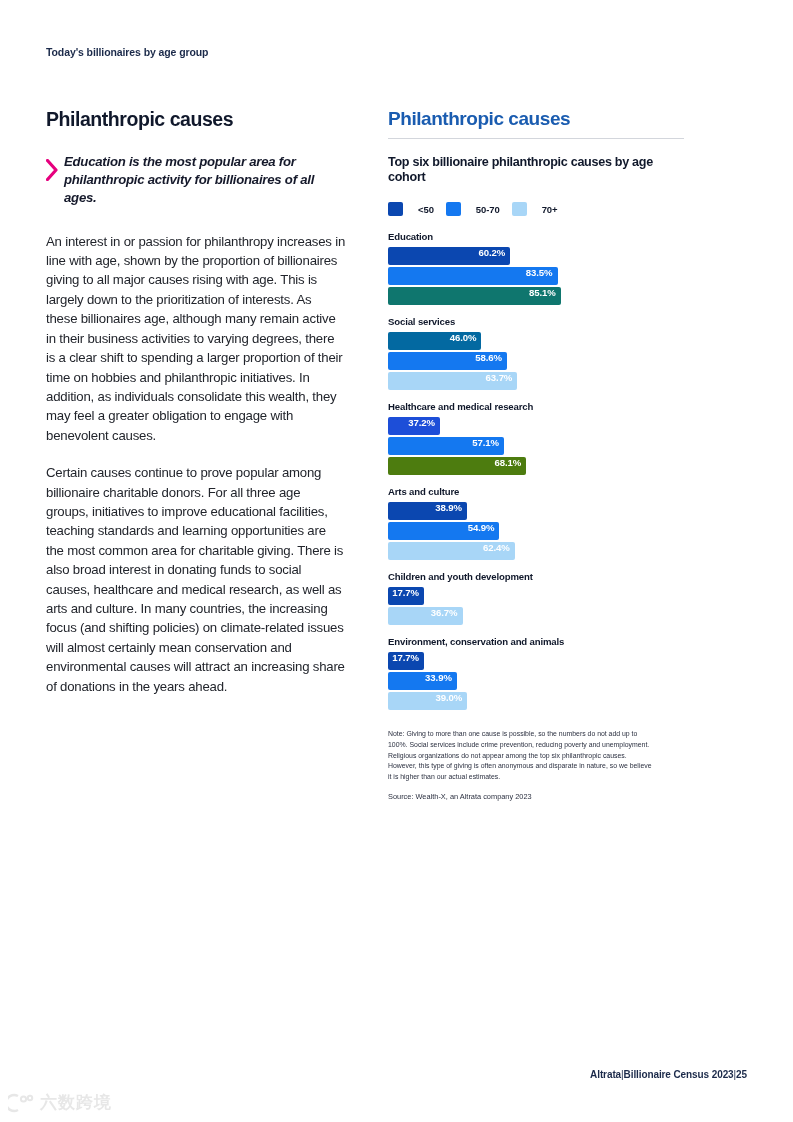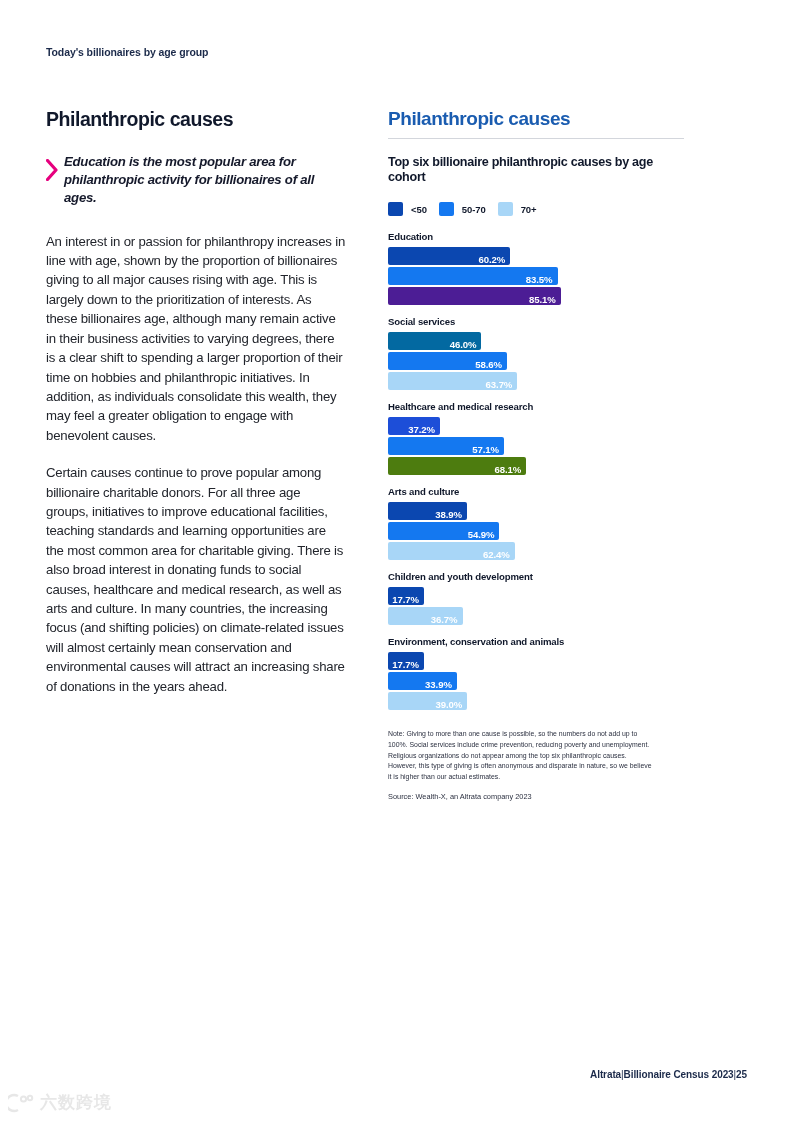--- a/index.html
+++ b/index.html
@@ -108,7 +108,7 @@
   .legend-item {
     display: flex;
     align-items: center;
-    gap: 8px;
+    gap: 15px;
   }
   .legend-swatch {
     width: 15px;

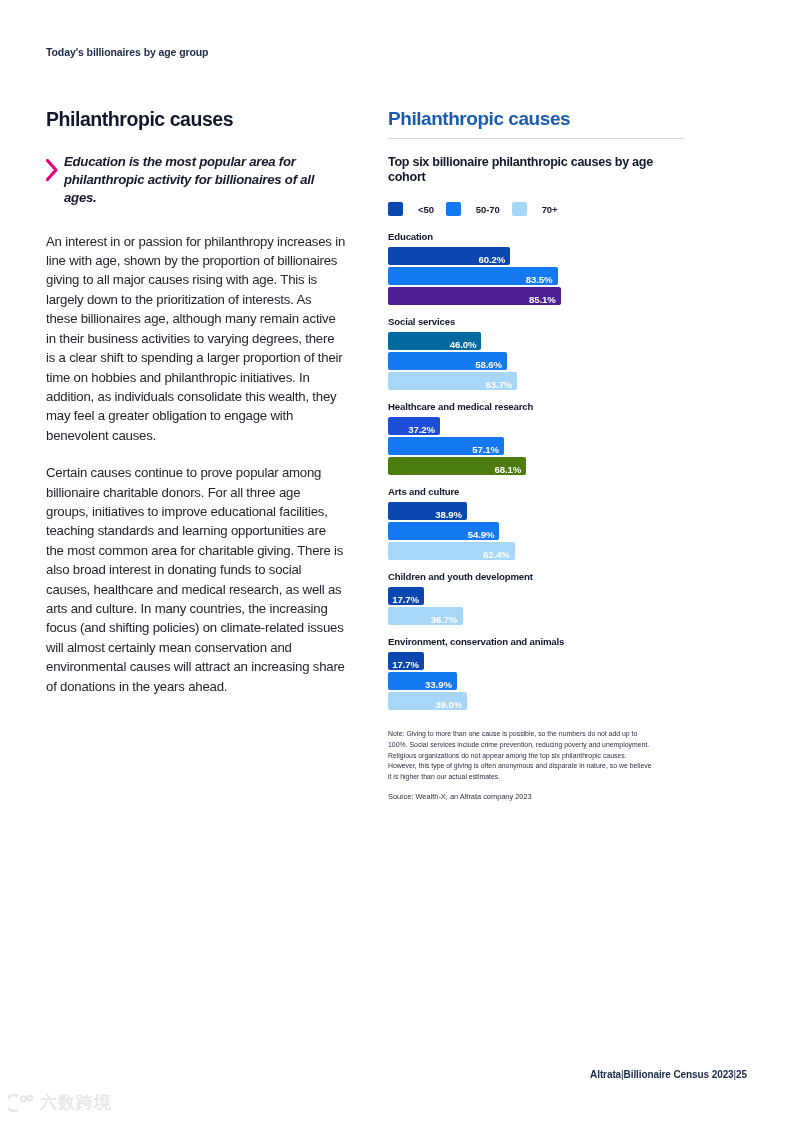--- a/index.html
+++ b/index.html
@@ -142,7 +142,7 @@
     height: 18px;
     border-radius: 2px;
     display: flex;
-    align-items: flex-end;
+    align-items: flex-start;
     justify-content: flex-end;
     box-sizing: border-box;
     padding-right: 5px;

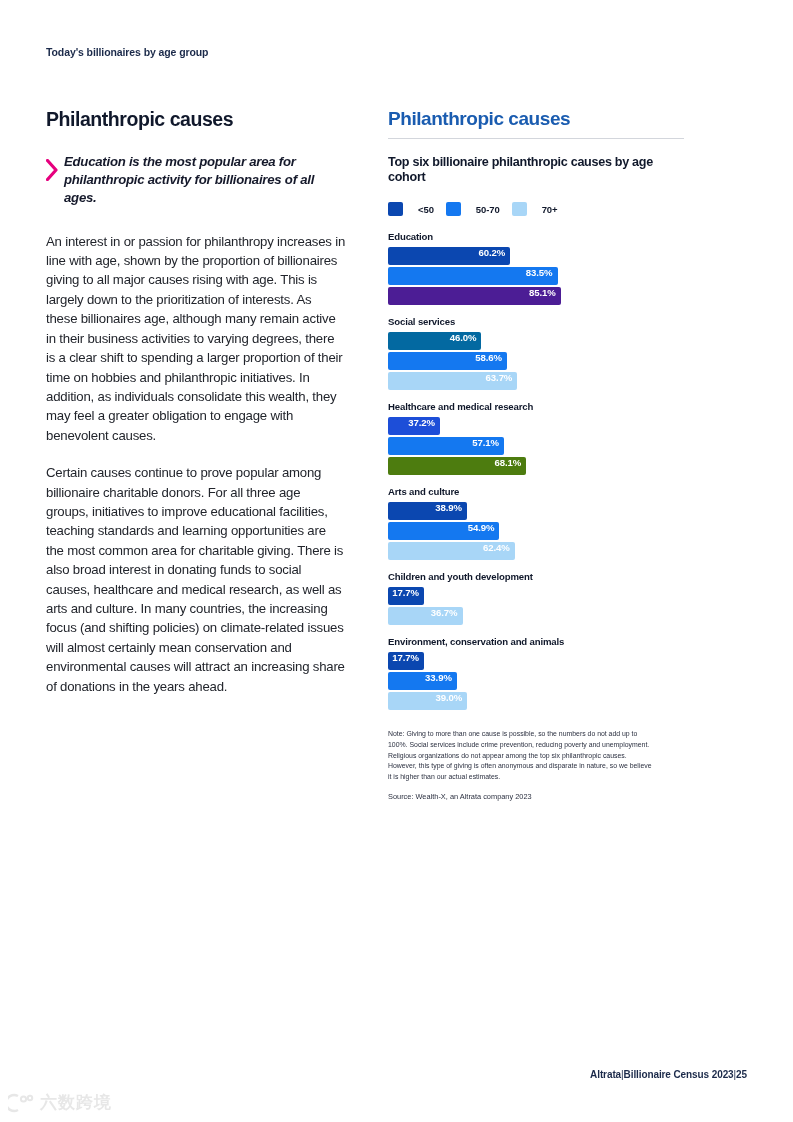--- a/index.html
+++ b/index.html
@@ -265,7 +265,7 @@
           </div>
         </div>
         <div class="bar-row">
-          <div class="bar" style="background: #4c1d95; width: 172.753px;">
+          <div class="bar" style="background: #0f766e; width: 172.753px;">
             <span class="bar-value">85.1%</span>
           </div>
         </div>

